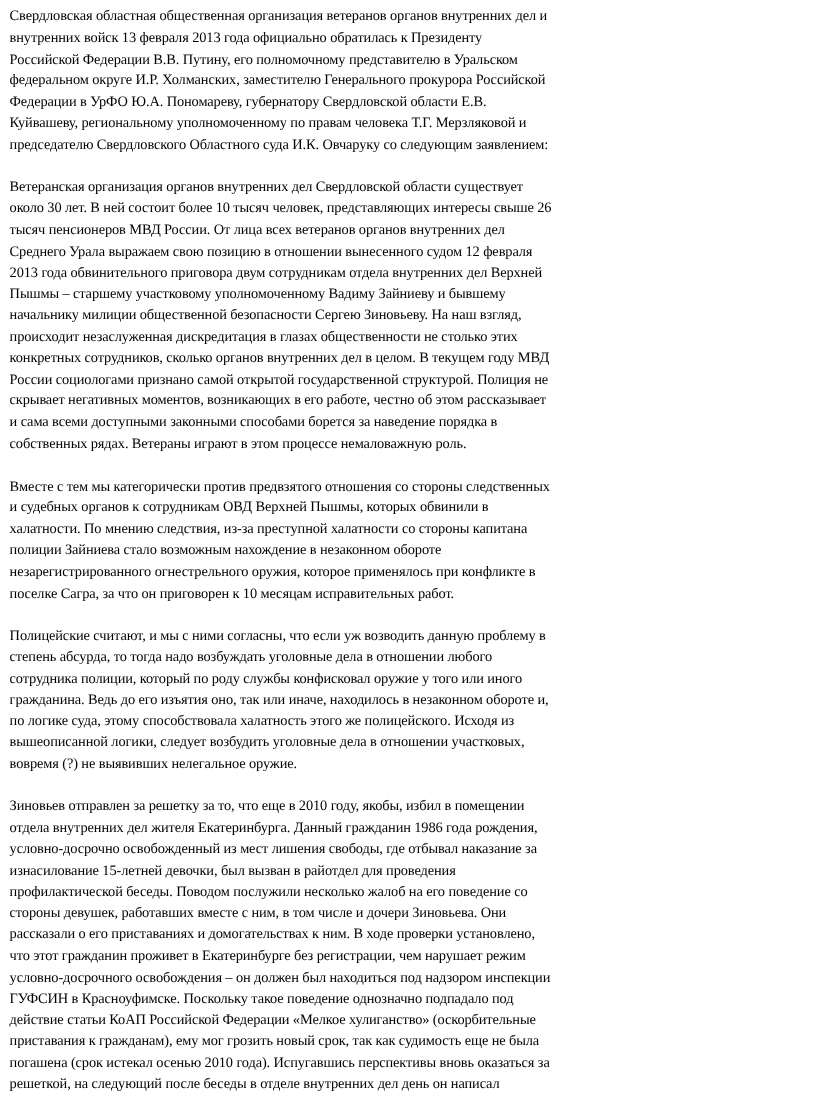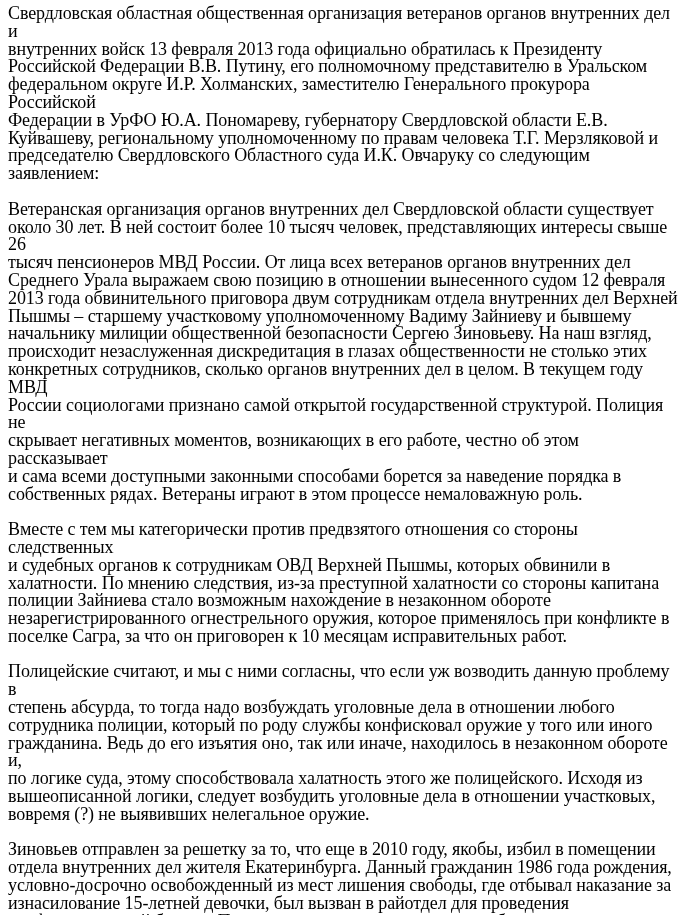--- a/index.html
+++ b/index.html
@@ -15,7 +15,7 @@
     padding: 5px 6px 0 8px;
     overflow: hidden;
     font-family: "Liberation Serif", "DejaVu Serif", serif;
-    font-size: 18px;
+    font-size: 12px;
     line-height: 17.8px;
     letter-spacing: -0.1px;
     color: #000000;

